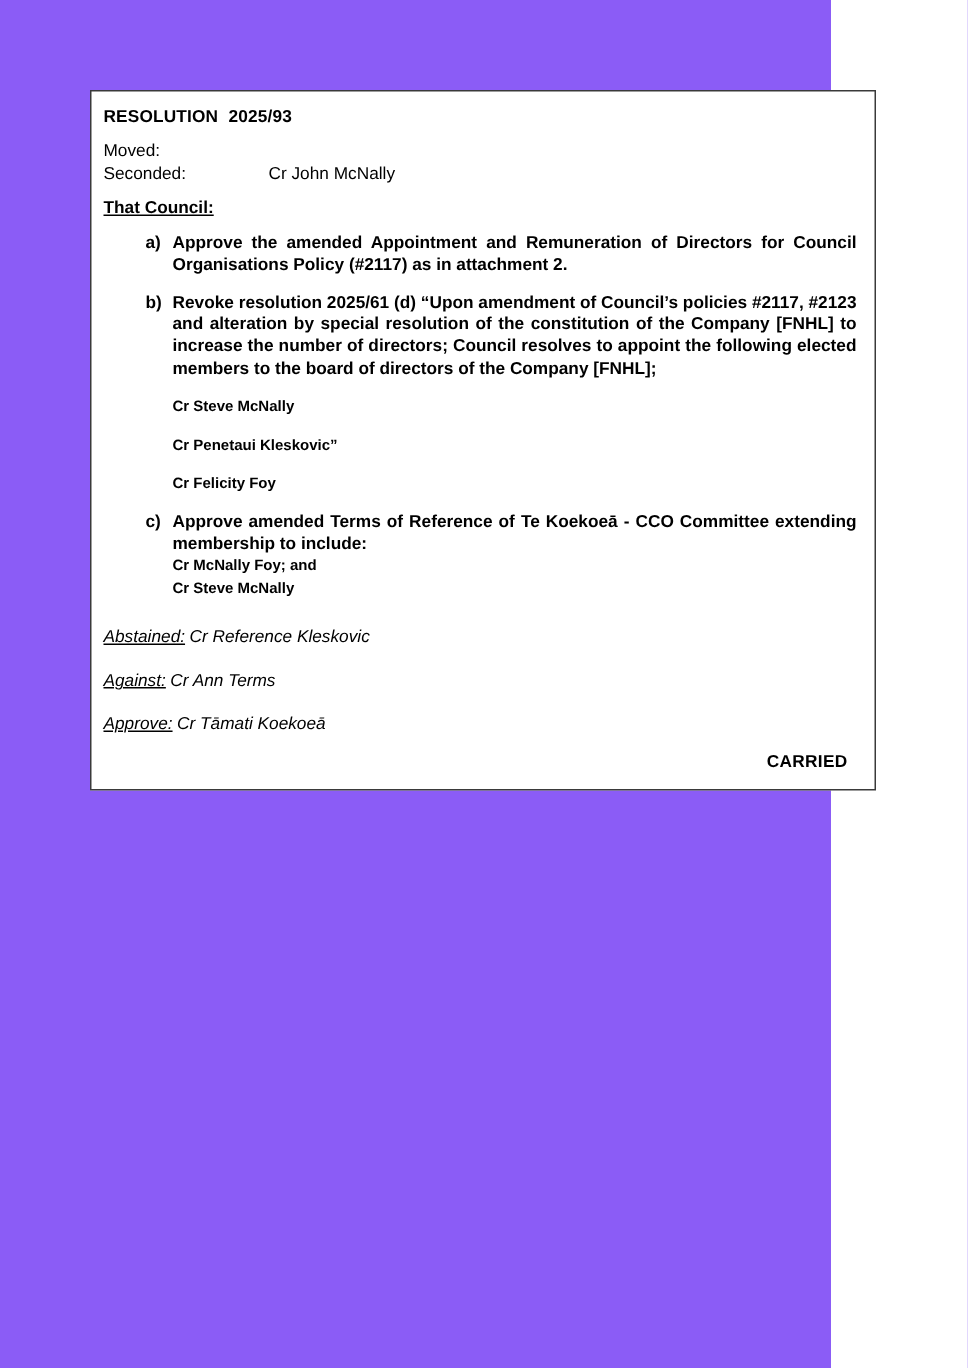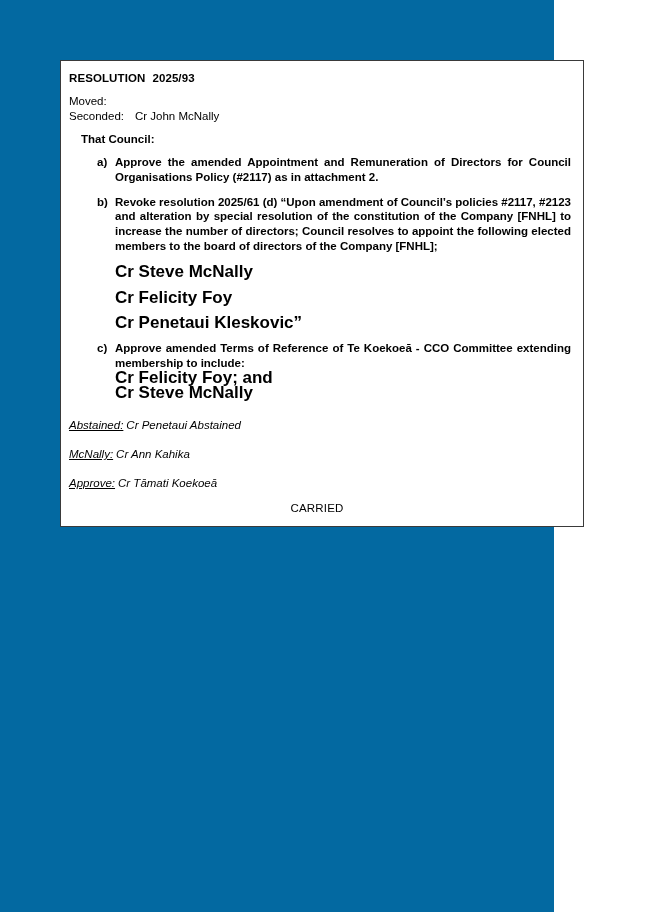--- a/index.html
+++ b/index.html
@@ -23,7 +23,7 @@
     top: 0;
     width: 554px;
     height: 912px;
-    background: #0369a1;
+    background: #8b5cf6;
   }
 
   

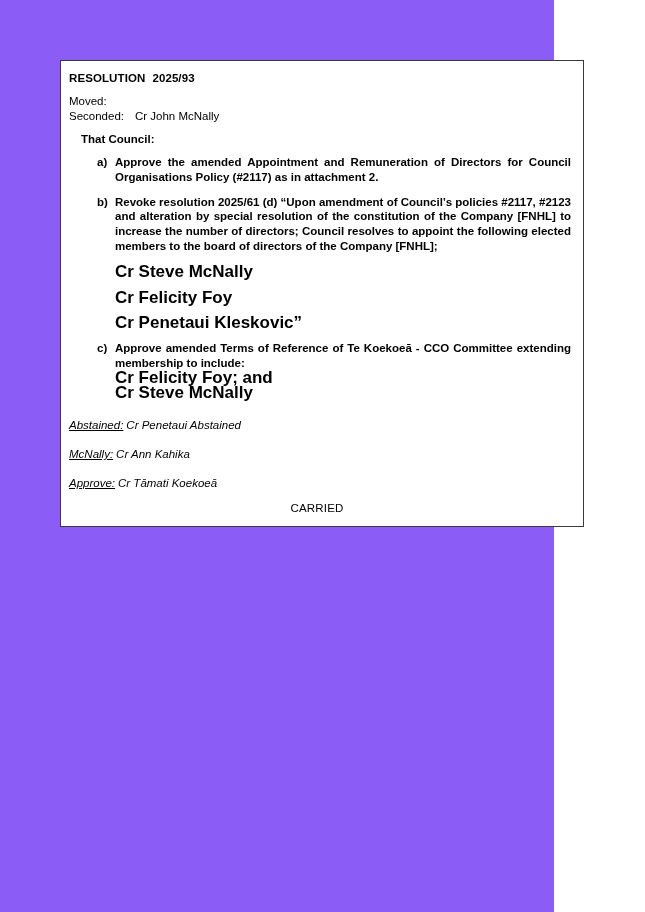--- a/index.html
+++ b/index.html
@@ -57,6 +57,7 @@
   .mover-row {
     display: flex;
     align-items: baseline;
+    gap: 44px;
   }
   .mover-label {
     width: 66px;

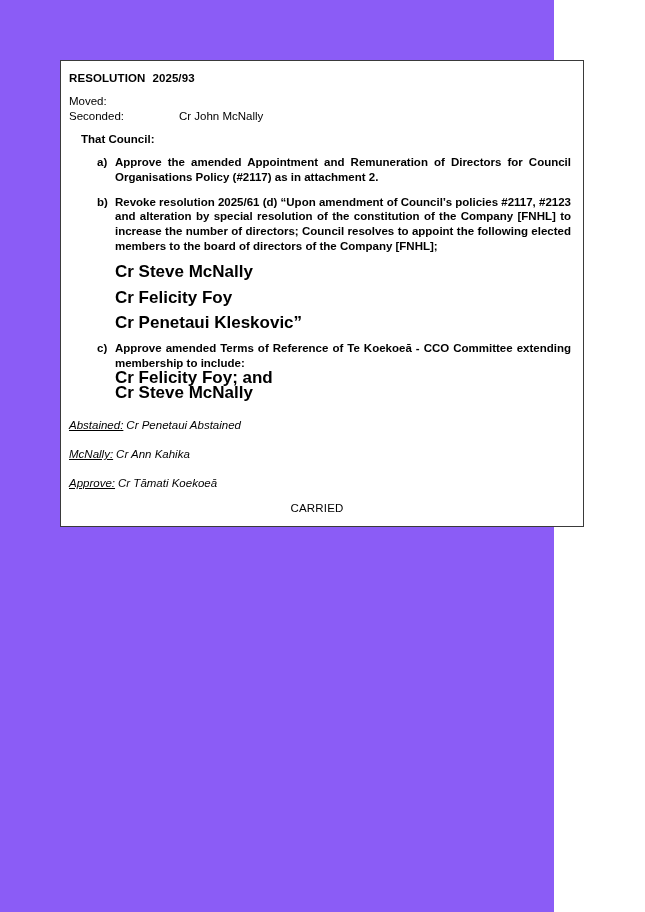--- a/index.html
+++ b/index.html
@@ -70,8 +70,9 @@
   .that-council {
     font-size: 11.5px;
     font-weight: bold;
-    margin: 0 0 9px 12px;
+    margin: 0 0 9px 0;
     line-height: 14px;
+    text-decoration: underline;
   }
 
   

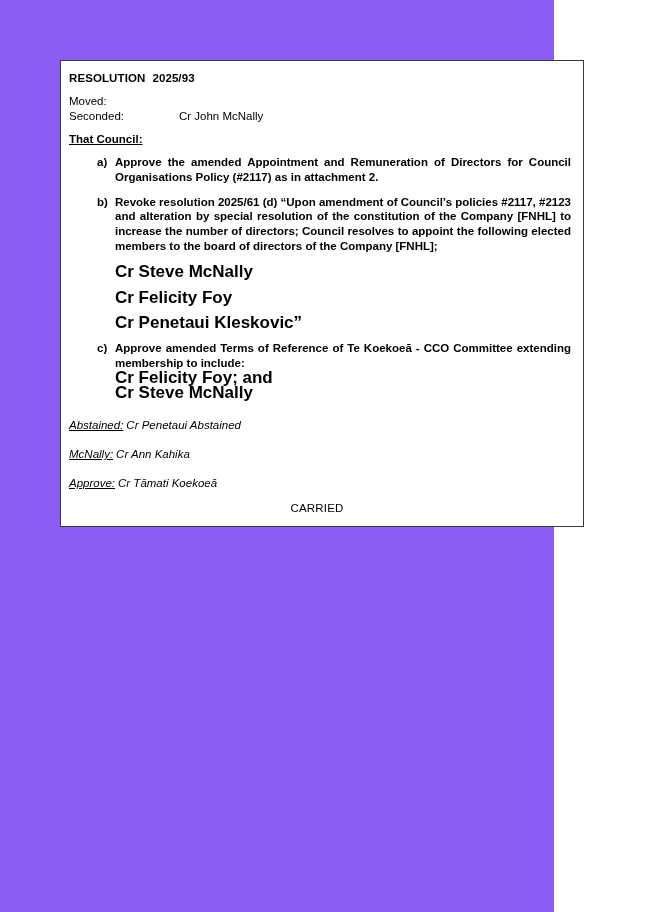--- a/index.html
+++ b/index.html
@@ -105,7 +105,7 @@
   }
 
   .name-line {
-    font-size: 17px;
+    font-size: 10px;
     font-weight: bold;
     line-height: 14.8px;
     margin-top: 11px;

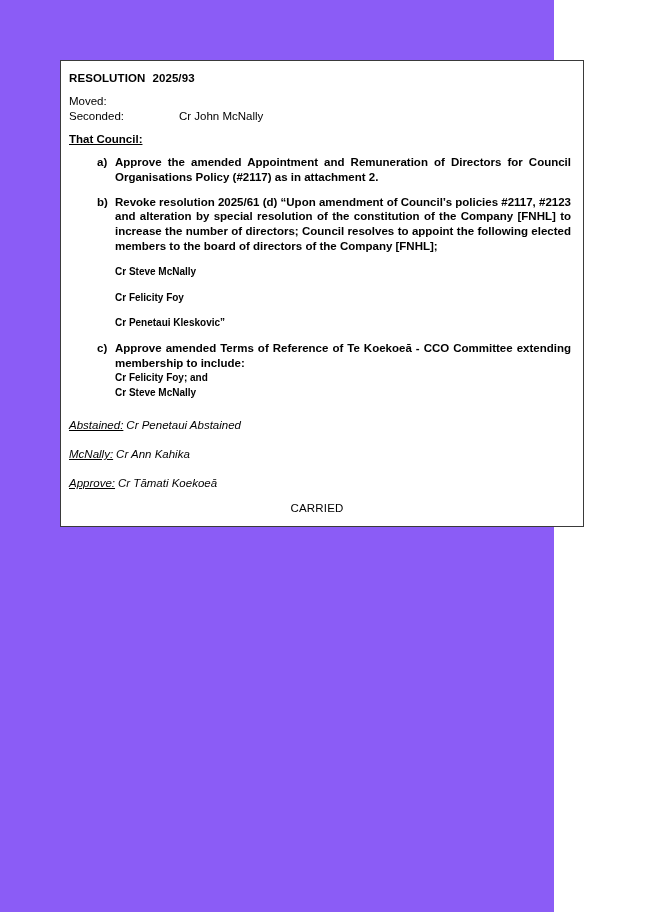--- a/index.html
+++ b/index.html
@@ -175,8 +175,8 @@
         <span class="clause-marker">b)</span>
         <span class="clause-body">Revoke resolution 2025/61 (d) “Upon amendment of Council’s policies #2117, #2123 and alteration by special resolution of the constitution of the Company [FNHL] to increase the number of directors; Council resolves to appoint the following elected members to the board of directors of the Company [FNHL];</span>
         <div class="name-line">Cr Steve McNally</div>
+        <div class="name-line">Cr Penetaui Kleskovic”</div>
         <div class="name-line">Cr Felicity Foy</div>
-        <div class="name-line">Cr Penetaui Kleskovic”</div>
       </li>
 
       <li class="clause">

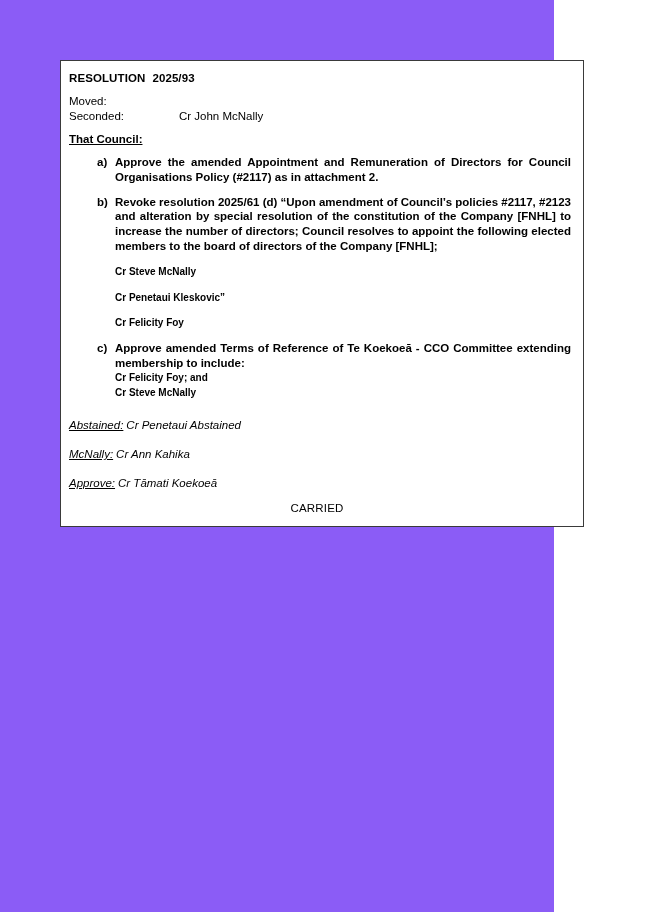--- a/index.html
+++ b/index.html
@@ -182,7 +182,7 @@
       <li class="clause">
         <span class="clause-marker">c)</span>
         <span class="clause-body">Approve amended Terms of Reference of Te Koekoeā - CCO Committee extending membership to include:</span>
-        <div class="name-line tight">Cr Felicity Foy; and</div>
+        <div class="name-line tight">Cr McNally Foy; and</div>
         <div class="name-line tight">Cr Steve McNally</div>
       </li>
 

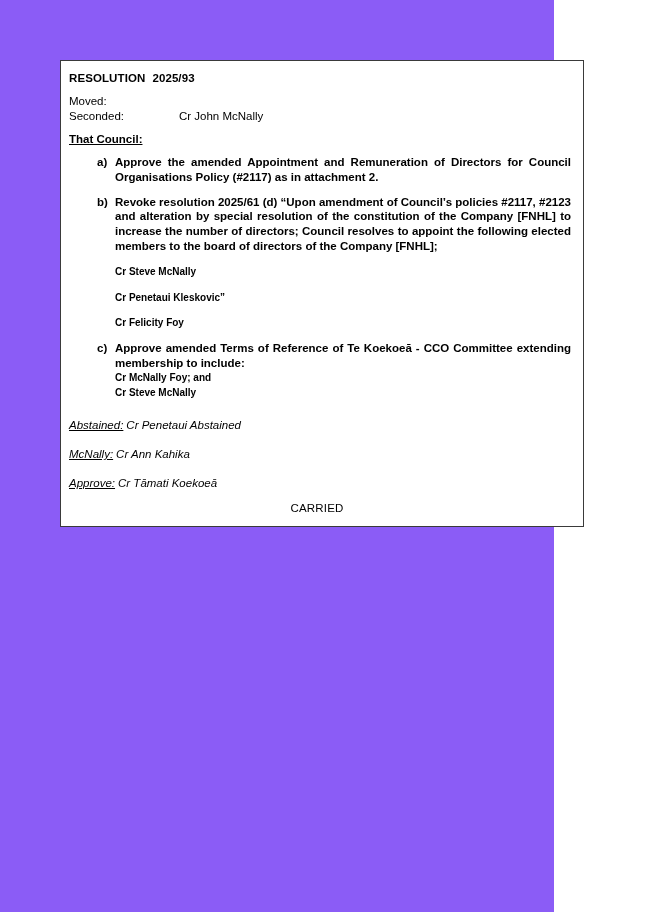--- a/index.html
+++ b/index.html
@@ -190,7 +190,7 @@
 
     <div class="vote-lines">
       <div class="vote-line">
-        <span class="vote-label">Abstained:</span><span class="vote-names">Cr Penetaui Abstained</span>
+        <span class="vote-label">Abstained:</span><span class="vote-names">Cr Reference Kleskovic</span>
       </div>
       <div class="vote-line">
         <span class="vote-label">McNally:</span><span class="vote-names">Cr Ann Kahika</span>

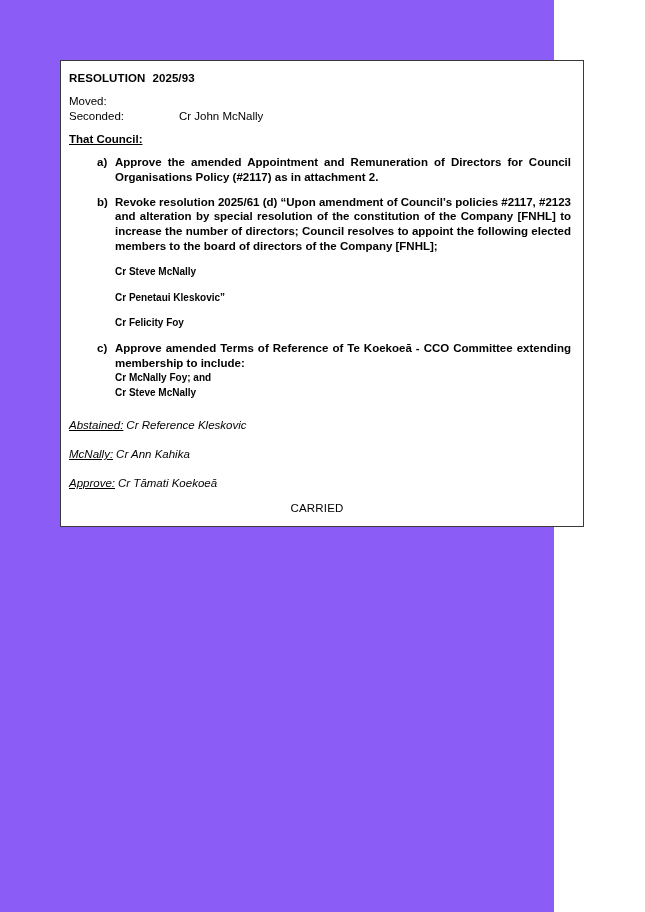--- a/index.html
+++ b/index.html
@@ -193,7 +193,7 @@
         <span class="vote-label">Abstained:</span><span class="vote-names">Cr Reference Kleskovic</span>
       </div>
       <div class="vote-line">
-        <span class="vote-label">McNally:</span><span class="vote-names">Cr Ann Kahika</span>
+        <span class="vote-label">Against:</span><span class="vote-names">Cr Ann Kahika</span>
       </div>
       <div class="vote-line">
         <span class="vote-label">Approve:</span><span class="vote-names">Cr Tāmati Koekoeā</span>

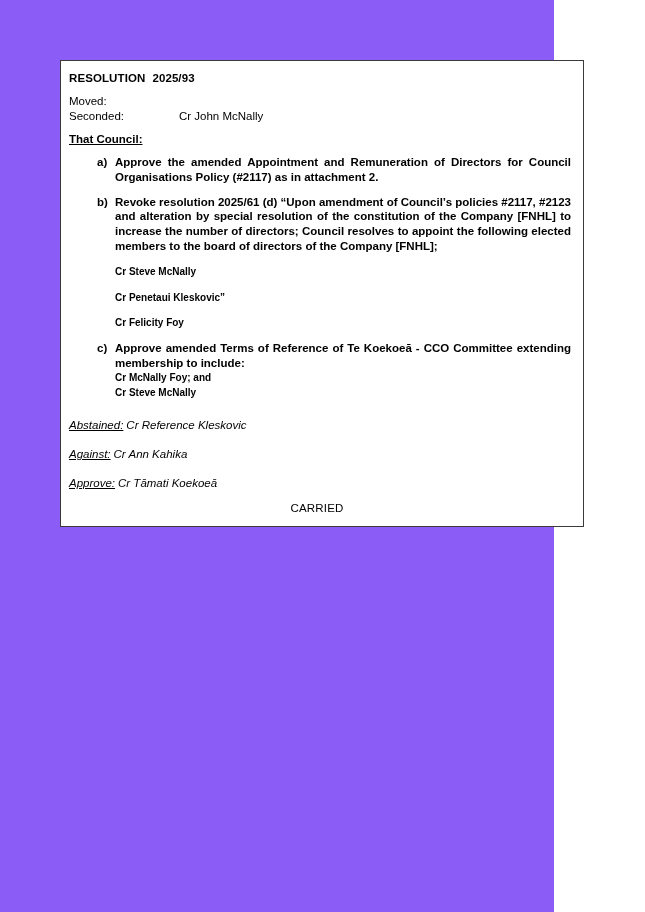--- a/index.html
+++ b/index.html
@@ -193,7 +193,7 @@
         <span class="vote-label">Abstained:</span><span class="vote-names">Cr Reference Kleskovic</span>
       </div>
       <div class="vote-line">
-        <span class="vote-label">Against:</span><span class="vote-names">Cr Ann Kahika</span>
+        <span class="vote-label">Against:</span><span class="vote-names">Cr Ann Terms</span>
       </div>
       <div class="vote-line">
         <span class="vote-label">Approve:</span><span class="vote-names">Cr Tāmati Koekoeā</span>

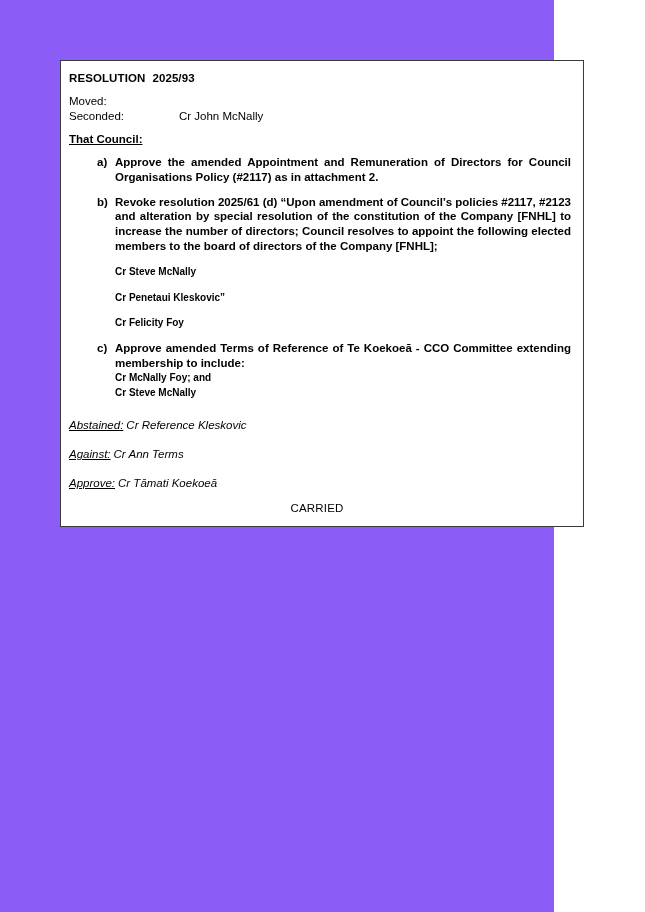--- a/index.html
+++ b/index.html
@@ -134,8 +134,8 @@
 
   .carried {
     font-size: 11.5px;
-    font-weight: normal;
-    text-align: center;
+    font-weight: bold;
+    text-align: right;
     margin-top: -3px;
     padding-right: 6px;
     letter-spacing: 0.2px;

